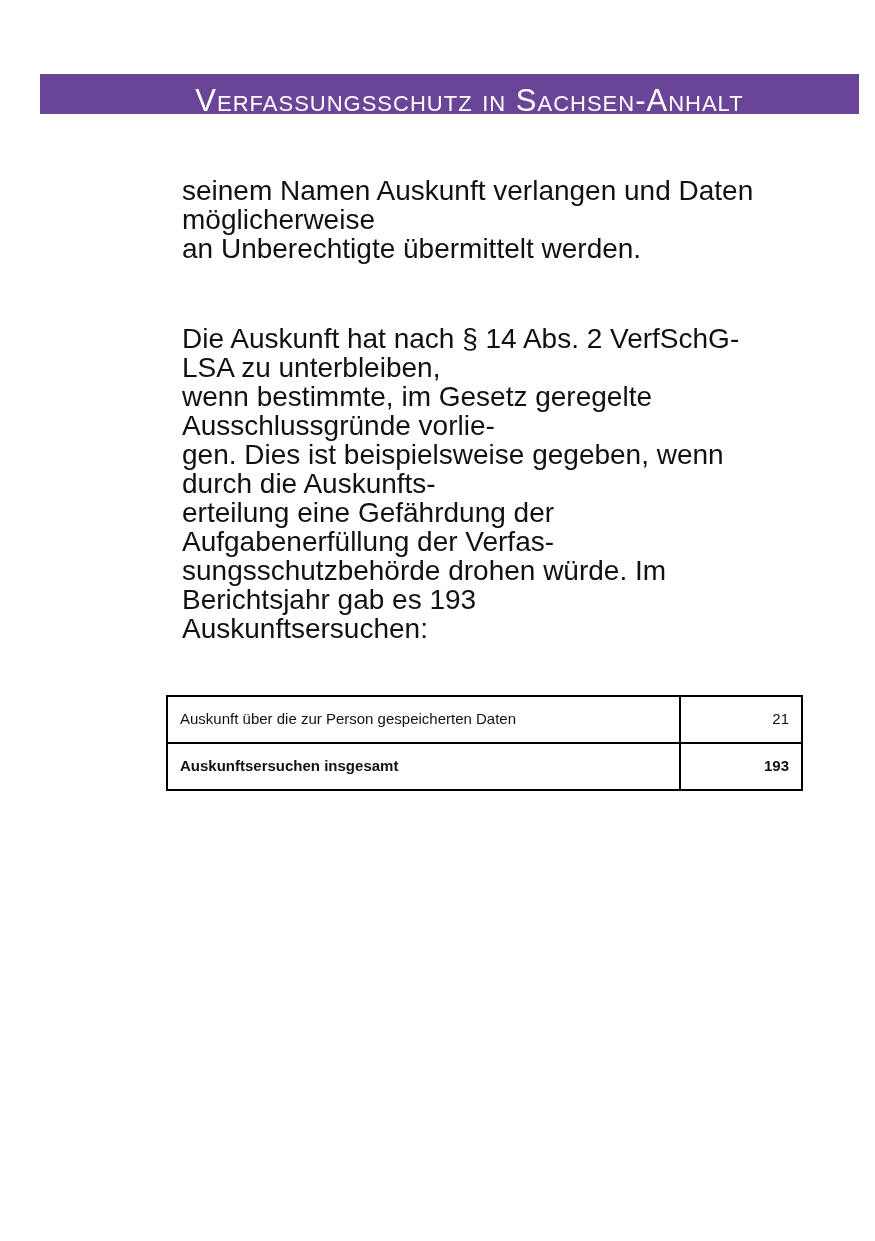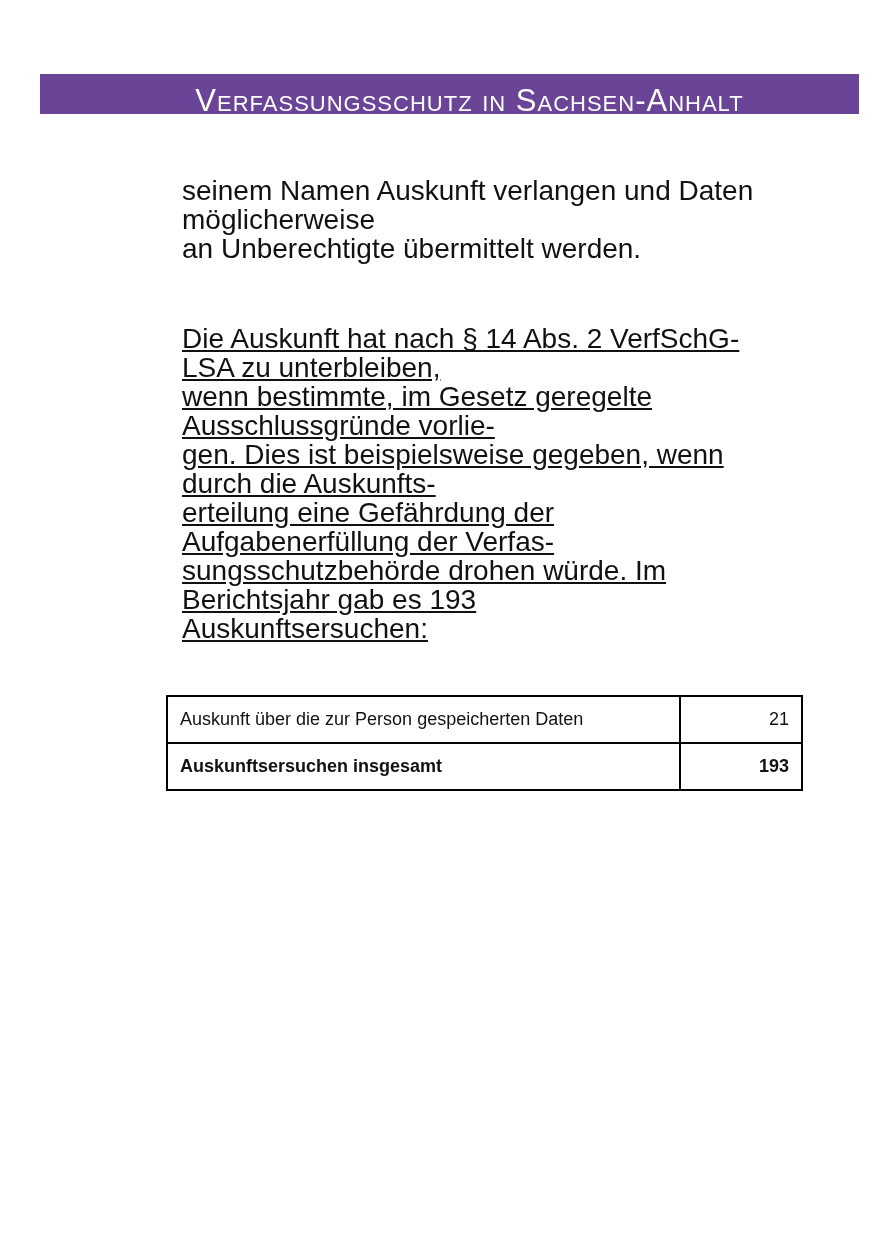--- a/index.html
+++ b/index.html
@@ -58,7 +58,6 @@
 
   .para + .para {
     margin-top: 29px;
-    text-decoration: underline;
   }
 
   

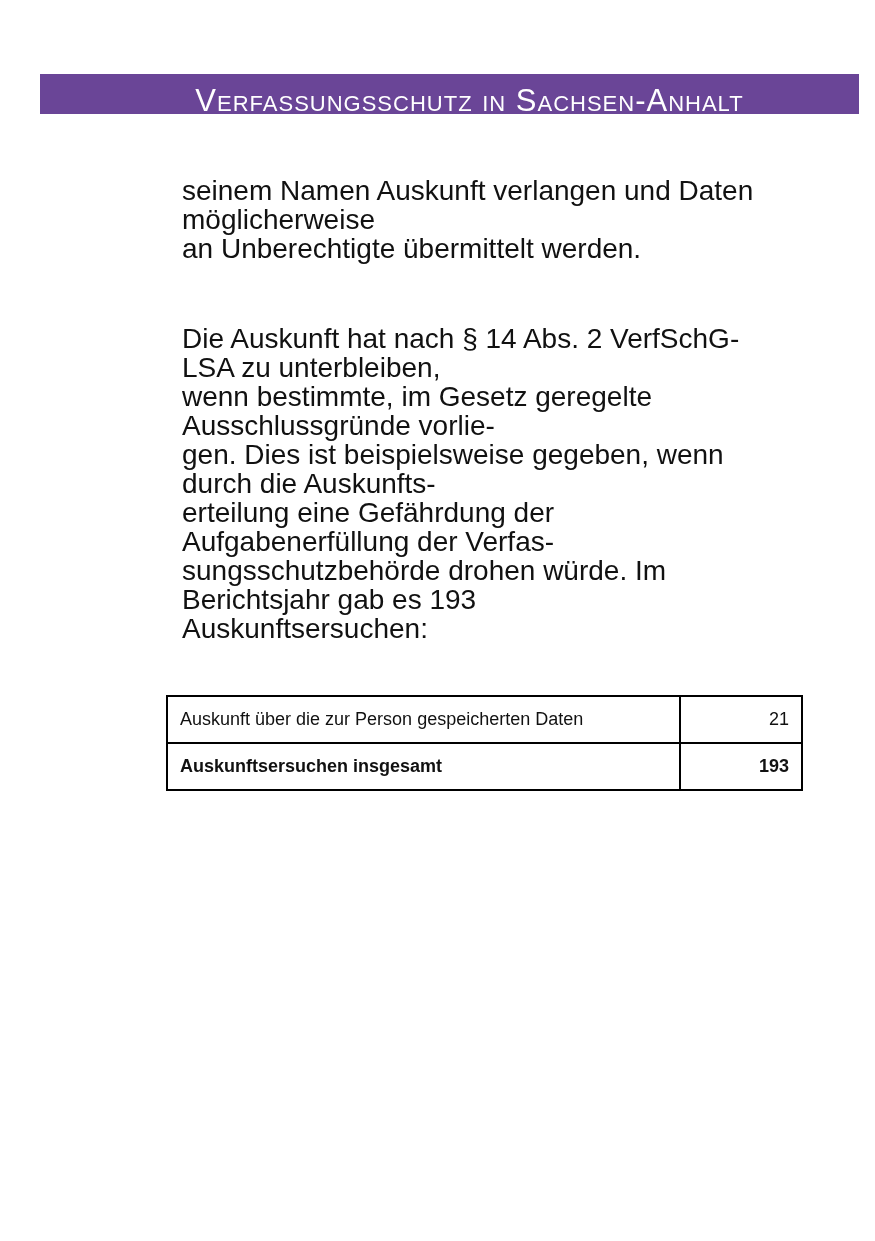--- a/index.html
+++ b/index.html
@@ -70,7 +70,7 @@
 
   .data-table td {
     border: 2px solid #000000;
-    font-size: 18px;
+    font-size: 15px;
     line-height: 26px;
     padding: 9px 12px 10px 12px;
     vertical-align: top;

